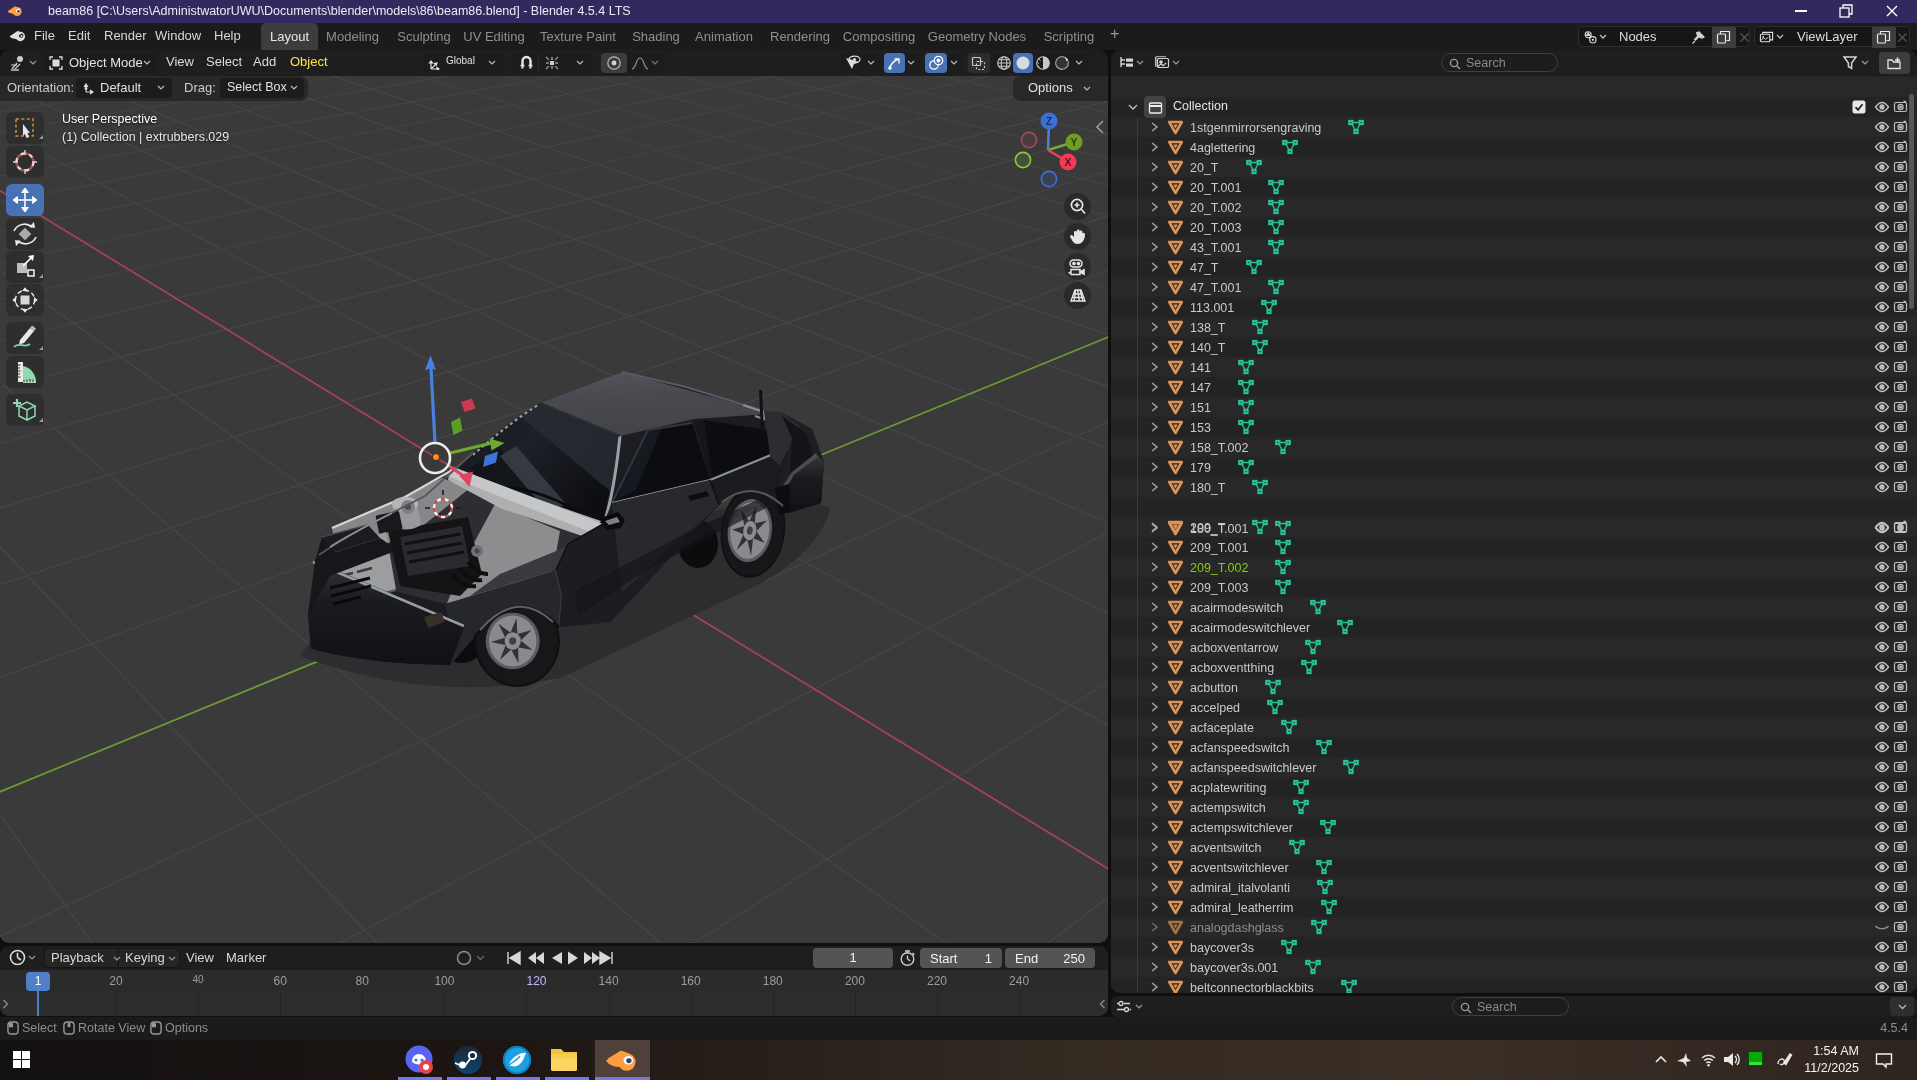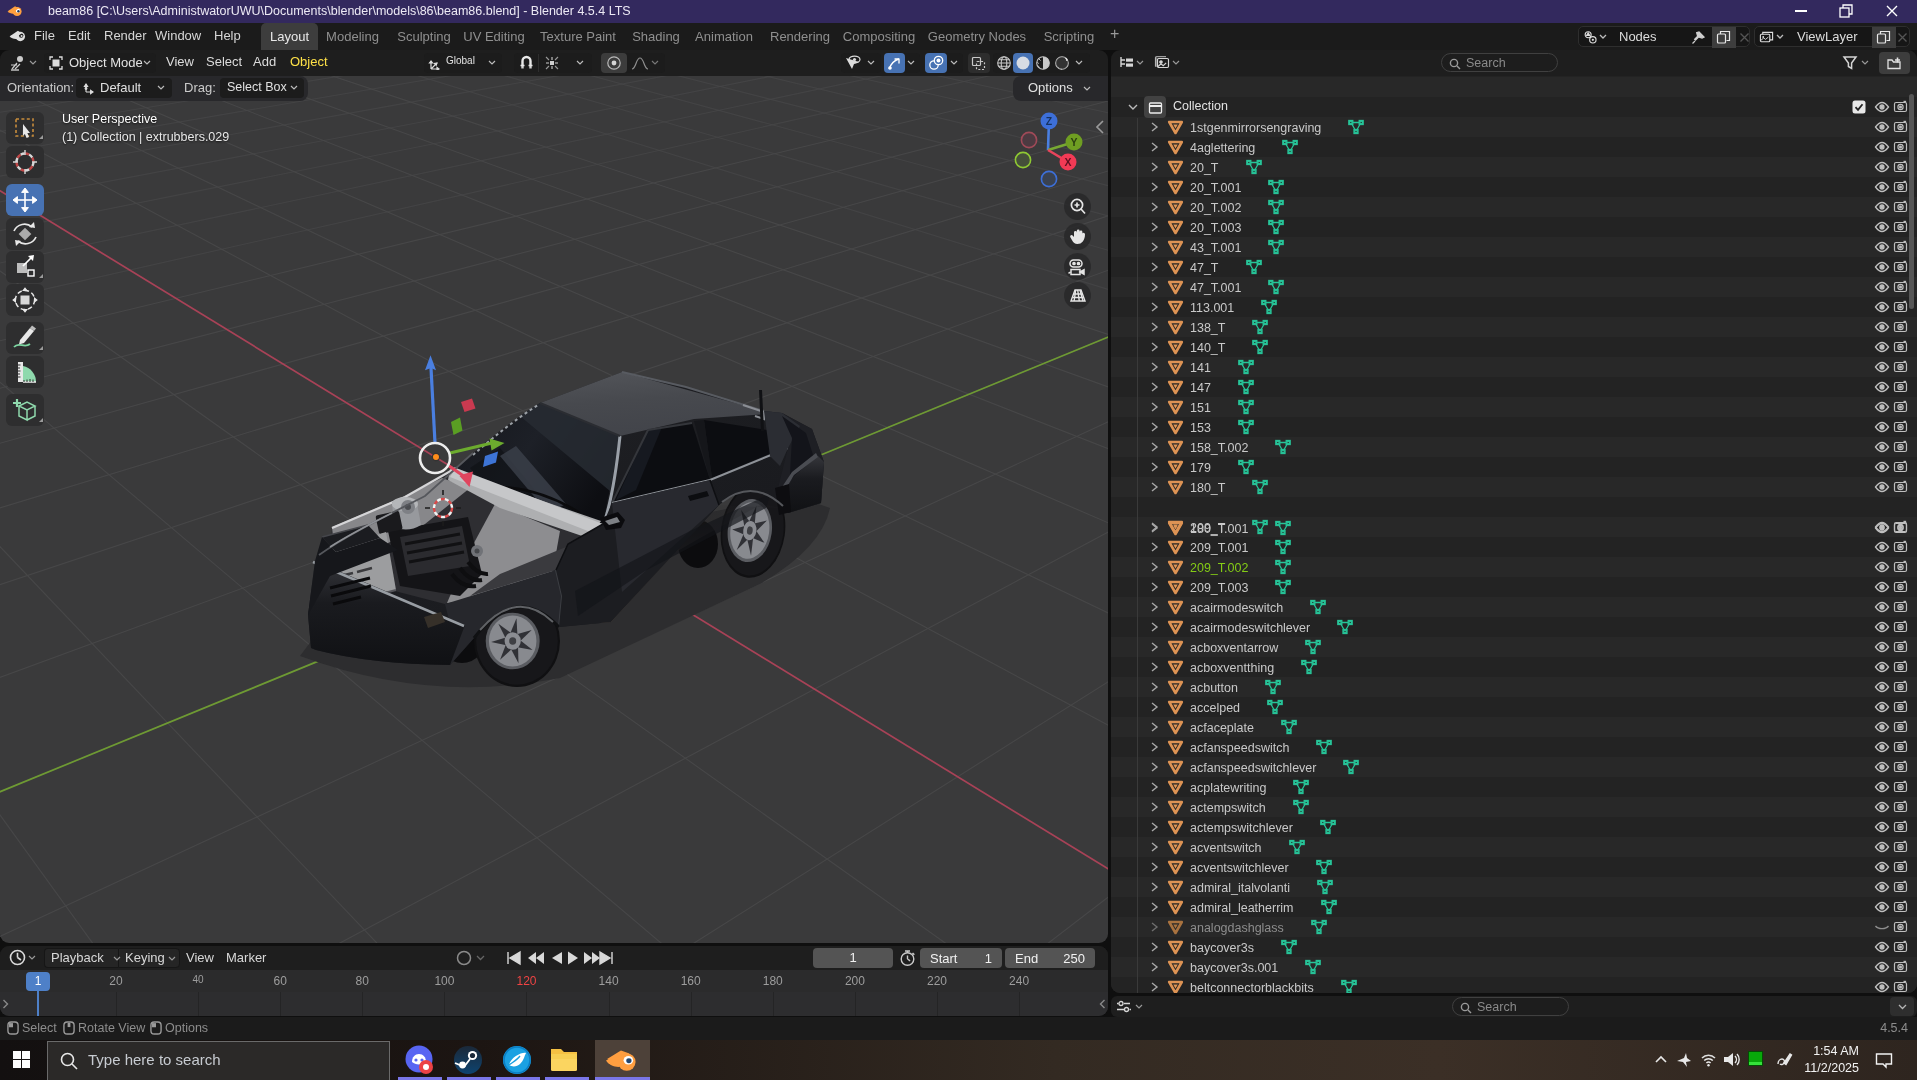--- a/index.html
+++ b/index.html
@@ -2134,7 +2134,7 @@
         <div class="abs" style="left:260.19500000000005px;top:4px;width:40px;text-align:center;color:#9d9d9d;font-size:12px">60</div>
         <div class="abs" style="left:342.295px;top:4px;width:40px;text-align:center;color:#9d9d9d;font-size:12px">80</div>
         <div class="abs" style="left:424.39500000000004px;top:4px;width:40px;text-align:center;color:#9d9d9d;font-size:12px">100</div>
-        <div class="abs" style="left:506.4950000000001px;top:4px;width:40px;text-align:center;color:#ef4444;font-size:12px">120</div>
+        <div class="abs" style="left:506.4950000000001px;top:4px;width:40px;text-align:right;color:#c4b5fd;font-size:12px">120</div>
         <div class="abs" style="left:588.595px;top:4px;width:40px;text-align:center;color:#9d9d9d;font-size:12px">140</div>
         <div class="abs" style="left:670.695px;top:4px;width:40px;text-align:center;color:#9d9d9d;font-size:12px">160</div>
         <div class="abs" style="left:752.7950000000001px;top:4px;width:40px;text-align:center;color:#9d9d9d;font-size:12px">180</div>

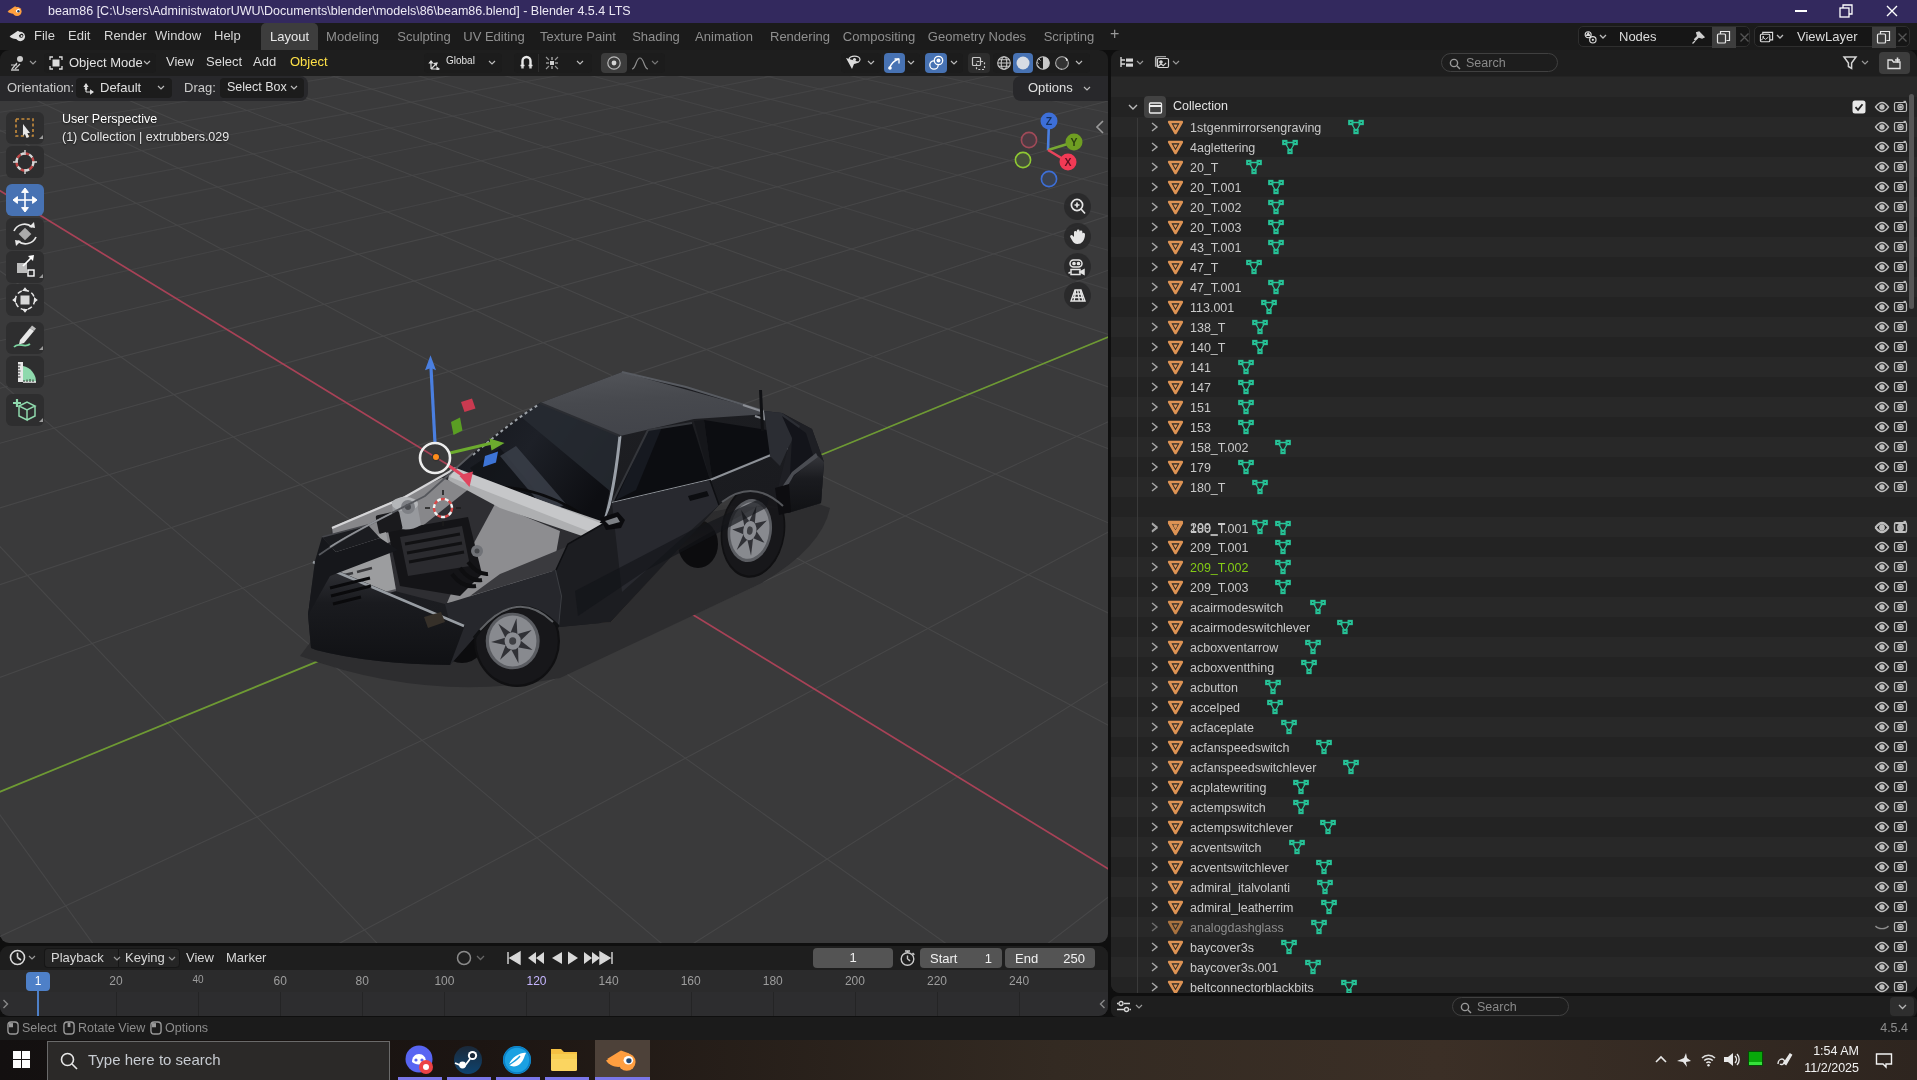--- a/index.html
+++ b/index.html
@@ -2196,13 +2196,6 @@
         <rect x="0" y="9" width="8" height="8"></rect>
         <rect x="9" y="9" width="8" height="8"></rect>
       </svg>
-      <div class="abs" style="left:47px;top:1px;width:343px;height:39px;background:#2b2928;border:1px solid #6a6a6a;border-bottom:none">
- <svg class="abs" style="left:11px;top:9px" width="20" height="20" fill="none" stroke="#e8e8e8" stroke-width="1.6">
-          <circle cx="8.5" cy="8.5" r="6"></circle>
-          <path d="M13 13 l5 5"></path>
-        </svg>
- <div class="abs" style="left:40px;top:9px;color:#c7cbd1;font-size:15px">Type here to search</div>
-</div>
       <svg class="abs" style="left:402px;top:3px" width="34" height="34" viewBox="0 0 34 34">
         <circle cx="17" cy="16" r="13.5" fill="#5865f2"></circle>
         <path d="M10 19 c0-5 3-8 7-8 c4 0 7 3 7 8 c-2 1.6-4 2.4-7 2.4 c-3 0-5-0.8-7-2.4 Z" fill="#fff"></path>

